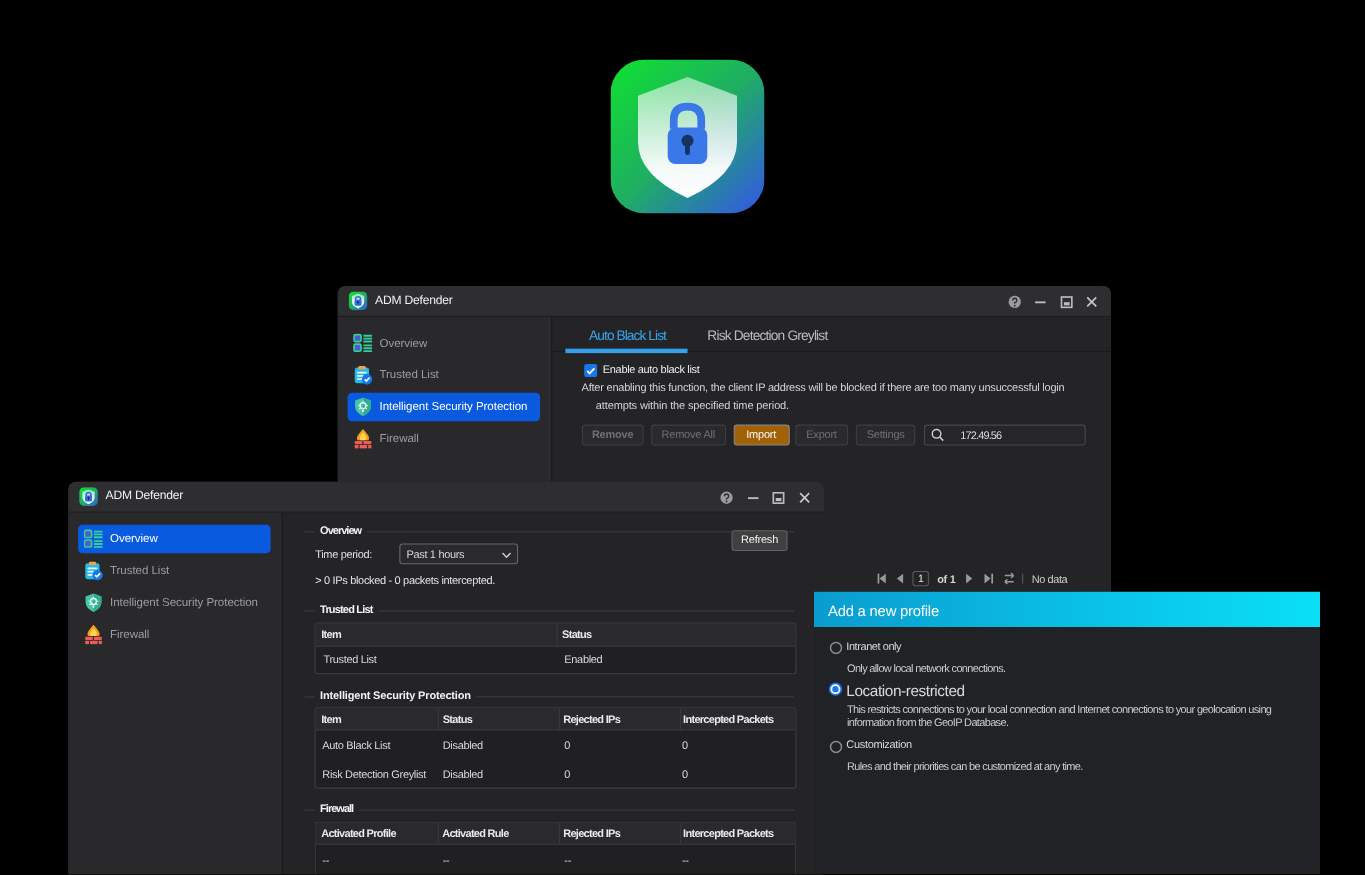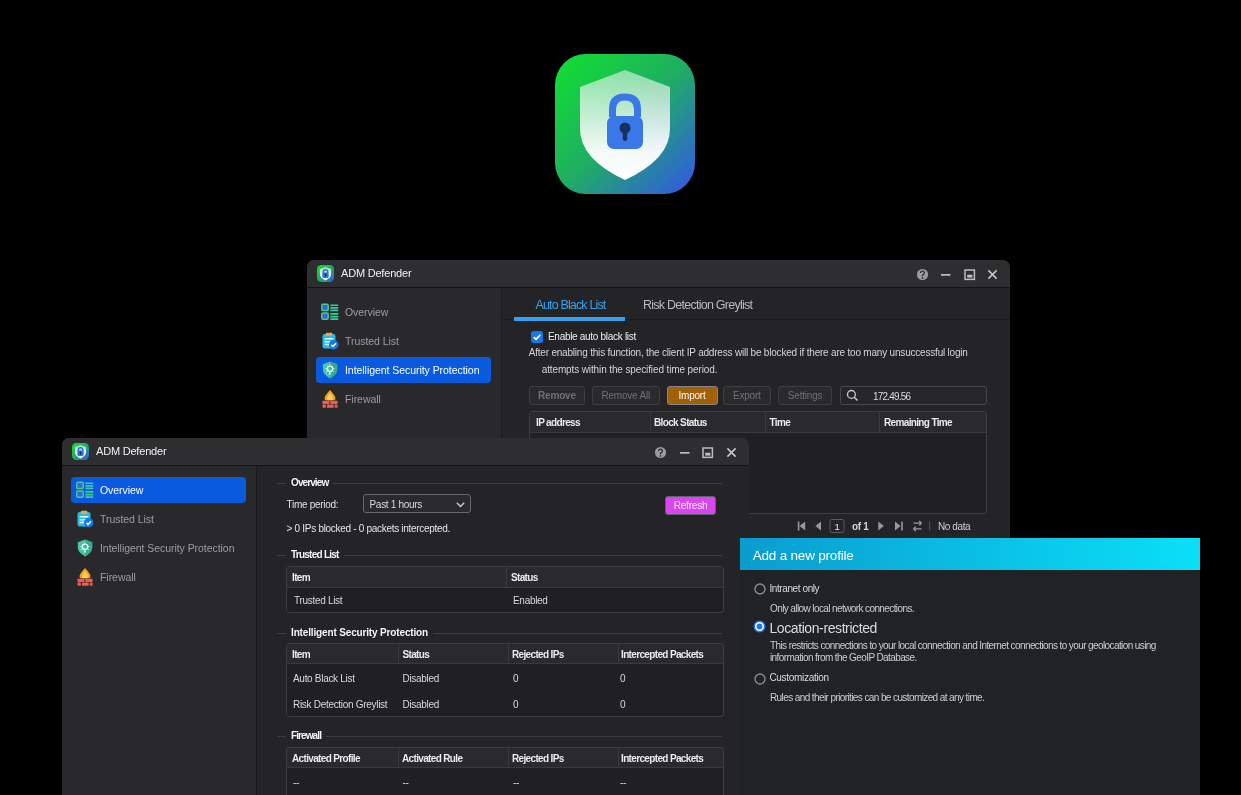--- a/index.html
+++ b/index.html
@@ -170,17 +170,6 @@
  </svg>
  <div class="abs" style="left:566px;top:130.5px;font-size:10px;color:#dadbdd;letter-spacing:-0.8px;">172.49.56</div>
 
- <div class="tbl" style="left:222px;top:151px;width:458px;height:103px;">
-   <div class="thead" style="height:21px;">
-     <div class="th" style="left:6px;top:5px;">IP address</div>
-     <div class="th" style="left:124px;top:5px;">Block Status</div>
-     <div class="th" style="left:239.5px;top:5px;">Time</div>
-     <div class="th" style="left:354px;top:5px;">Remaining Time</div>
-   </div>
-   <div class="colsep" style="left:120px;top:0;height:21px;"></div>
-   <div class="colsep" style="left:234.5px;top:0;height:21px;"></div>
-   <div class="colsep" style="left:349px;top:0;height:21px;"></div>
- </div>
 
  <div class="abs" style="left:196px;top:254px;width:507px;height:26px;"></div>
  <svg class="abs" style="left:489px;top:258px" width="200" height="16" viewBox="0 0 200 16">

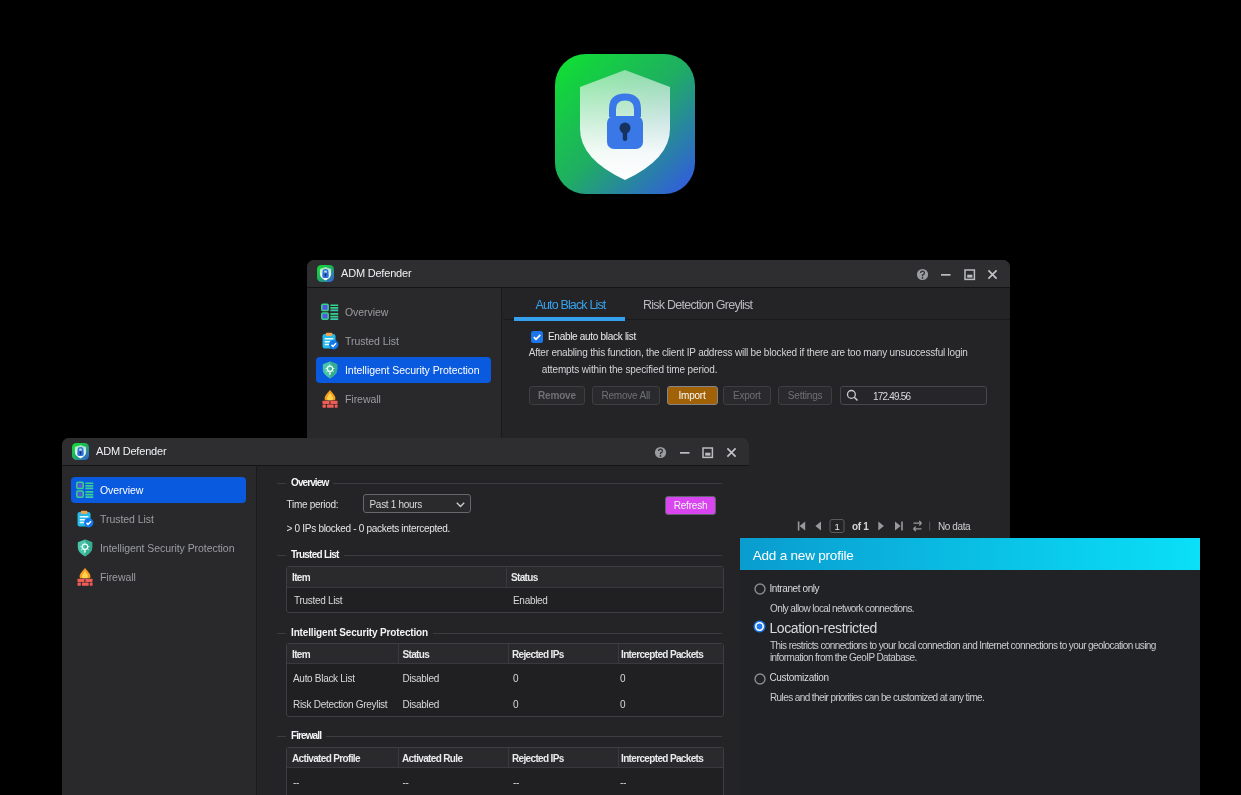--- a/index.html
+++ b/index.html
@@ -251,7 +251,7 @@
  <svg class="abs" style="left:394px;top:63.5px" width="9" height="6" viewBox="0 0 9 6">
    <path d="M0.8 0.8 L4.5 4.6 L8.2 0.8" fill="none" stroke="#caccd0" stroke-width="1.4"></path>
  </svg>
- <div class="btn en" style="left:603px;top:58px;width:51px;height:19px;line-height:18px;background:#d946ef;border-color:#5d626c;color:#f2f3f5;">Refresh</div>
+ <div class="btn en" style="left:603px;top:44px;width:51px;height:19px;line-height:18px;background:#404040;border-color:#5d626c;color:#f2f3f5;">Refresh</div>
  <div class="abs" style="left:224.6px;top:85px;font-size:10px;color:#e4e5e7;">&gt; 0 IPs blocked - 0 packets intercepted.</div>
 
  <div class="fldline" style="left:215px;top:116.5px;width:445px;"></div>

